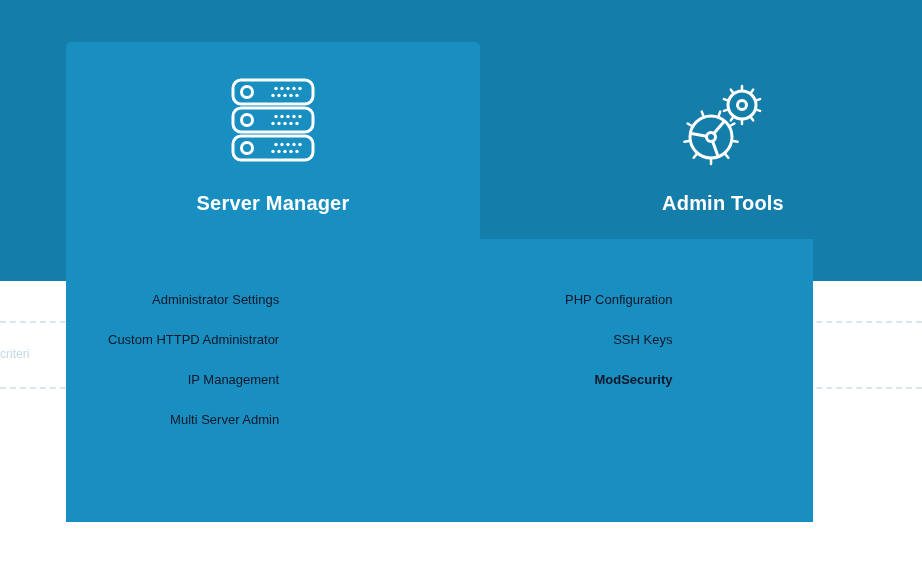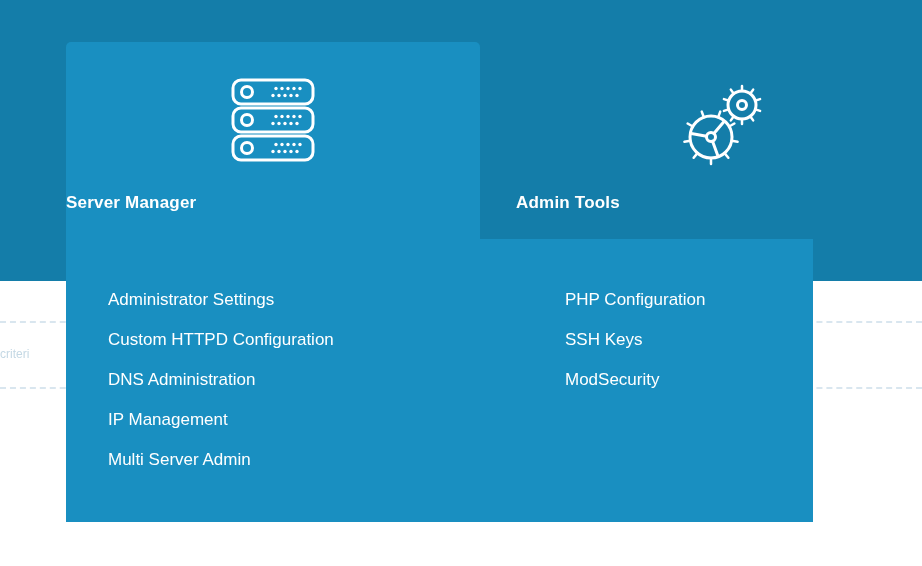--- a/index.html
+++ b/index.html
@@ -54,9 +54,9 @@
   }
   .tile-label {
     position: absolute; left: 0; top: 148px; width: 100%;
-    text-align: left;
+    text-align: center;
     color: #ffffff;
-    font-size: 17px; font-weight: 600; line-height: 26px;
+    font-size: 20px; font-weight: 600; line-height: 26px;
     letter-spacing: 0.2px;
   }
 

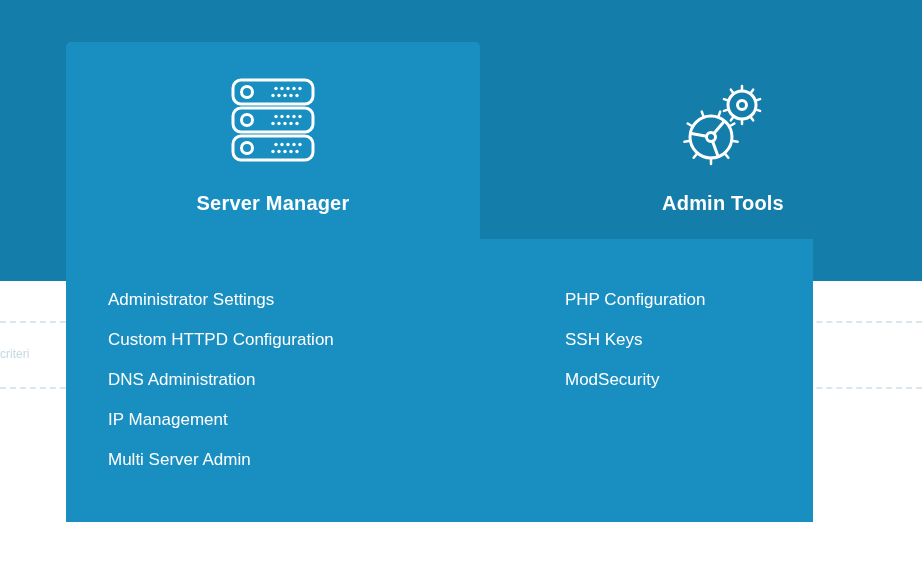--- a/index.html
+++ b/index.html
@@ -74,12 +74,13 @@
   .menu-col.left  { left: 42px; }
   .menu-col.right { left: 499px; }
   .menu-col li {
-    color: #ffffff;
-    font-size: 17px;
+    color: #0f172a;
+    font-size: 13px;
     line-height: 40px;
     font-weight: 400;
     white-space: nowrap;
     cursor: pointer;
+    text-align: right;
   }
   .menu-col li.active { font-weight: 400; }
 

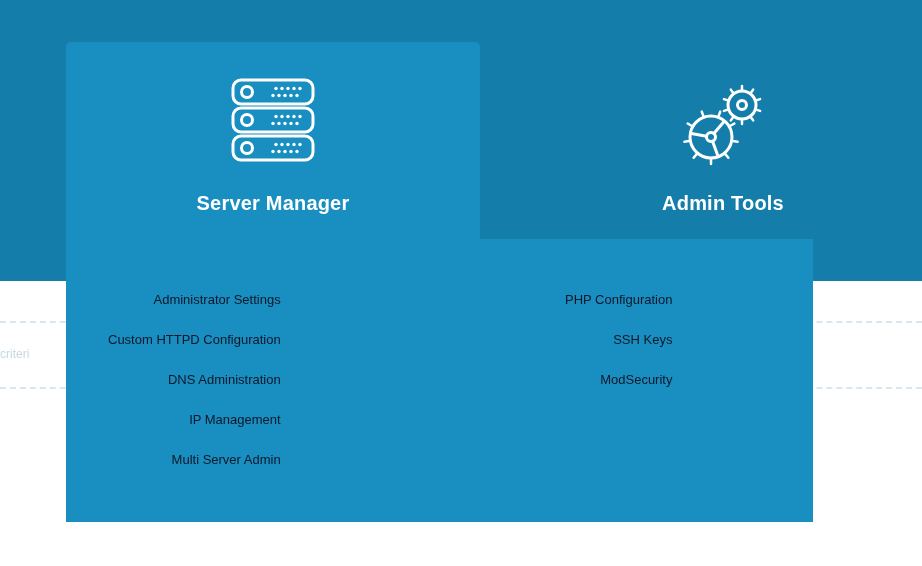--- a/index.html
+++ b/index.html
@@ -194,7 +194,7 @@
   <div class="dropdown">
     <ul class="menu-col left">
       <li>Administrator Settings</li>
-      <li>Custom HTTPD Configuration</li>
+      <li>Custom HTTPD Administrator</li>
       <li>DNS Administration</li>
       <li>IP Management</li>
       <li>Multi Server Admin</li>

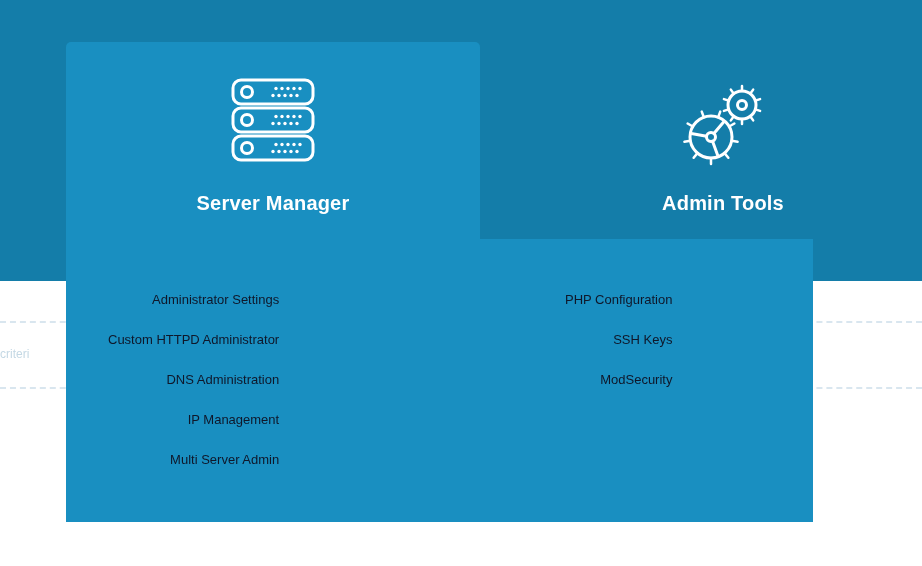--- a/index.html
+++ b/index.html
@@ -195,7 +195,6 @@
     <ul class="menu-col left">
       <li>Administrator Settings</li>
       <li>Custom HTTPD Administrator</li>
-      <li>DNS Administration</li>
       <li>IP Management</li>
       <li>Multi Server Admin</li>
     </ul>

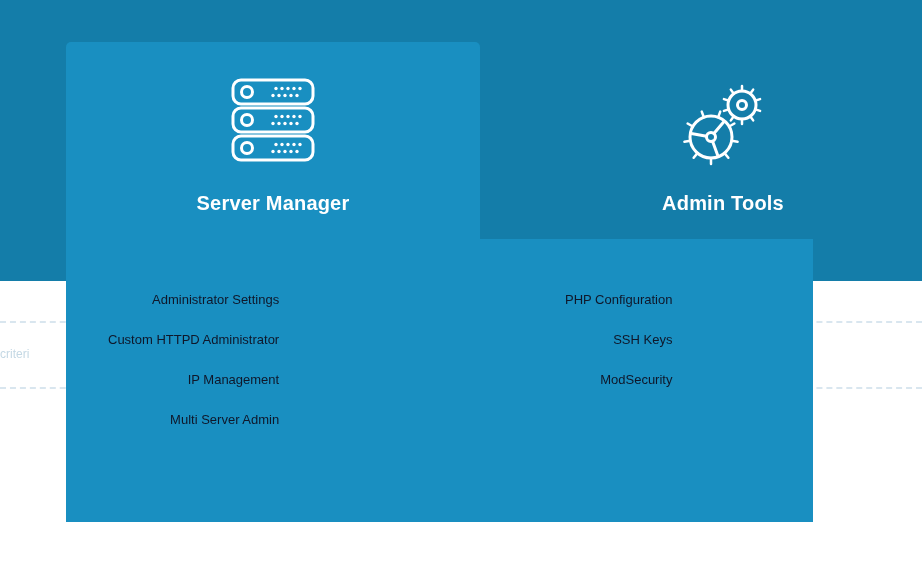--- a/index.html
+++ b/index.html
@@ -82,7 +82,7 @@
     cursor: pointer;
     text-align: right;
   }
-  .menu-col li.active { font-weight: 400; }
+  .menu-col li.active { font-weight: 700; }
 
   svg { display: block; }
 </style>

